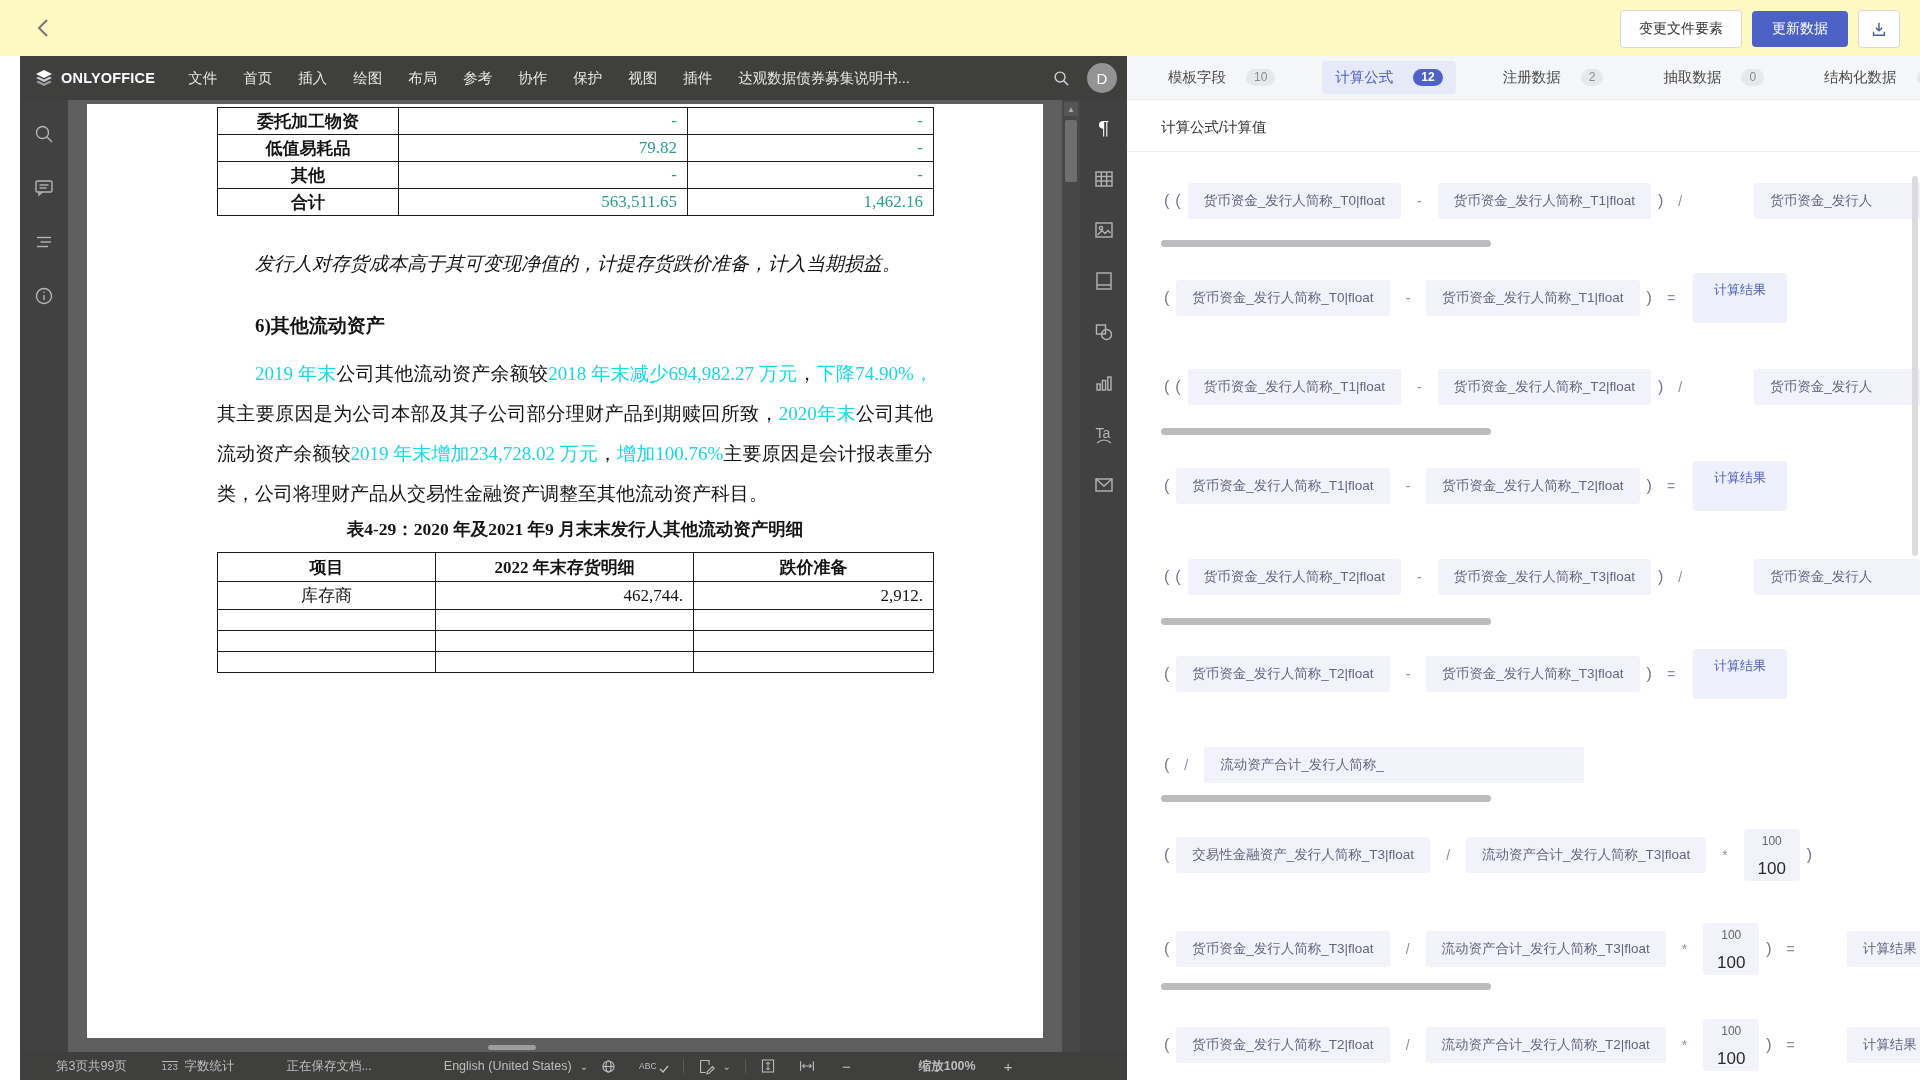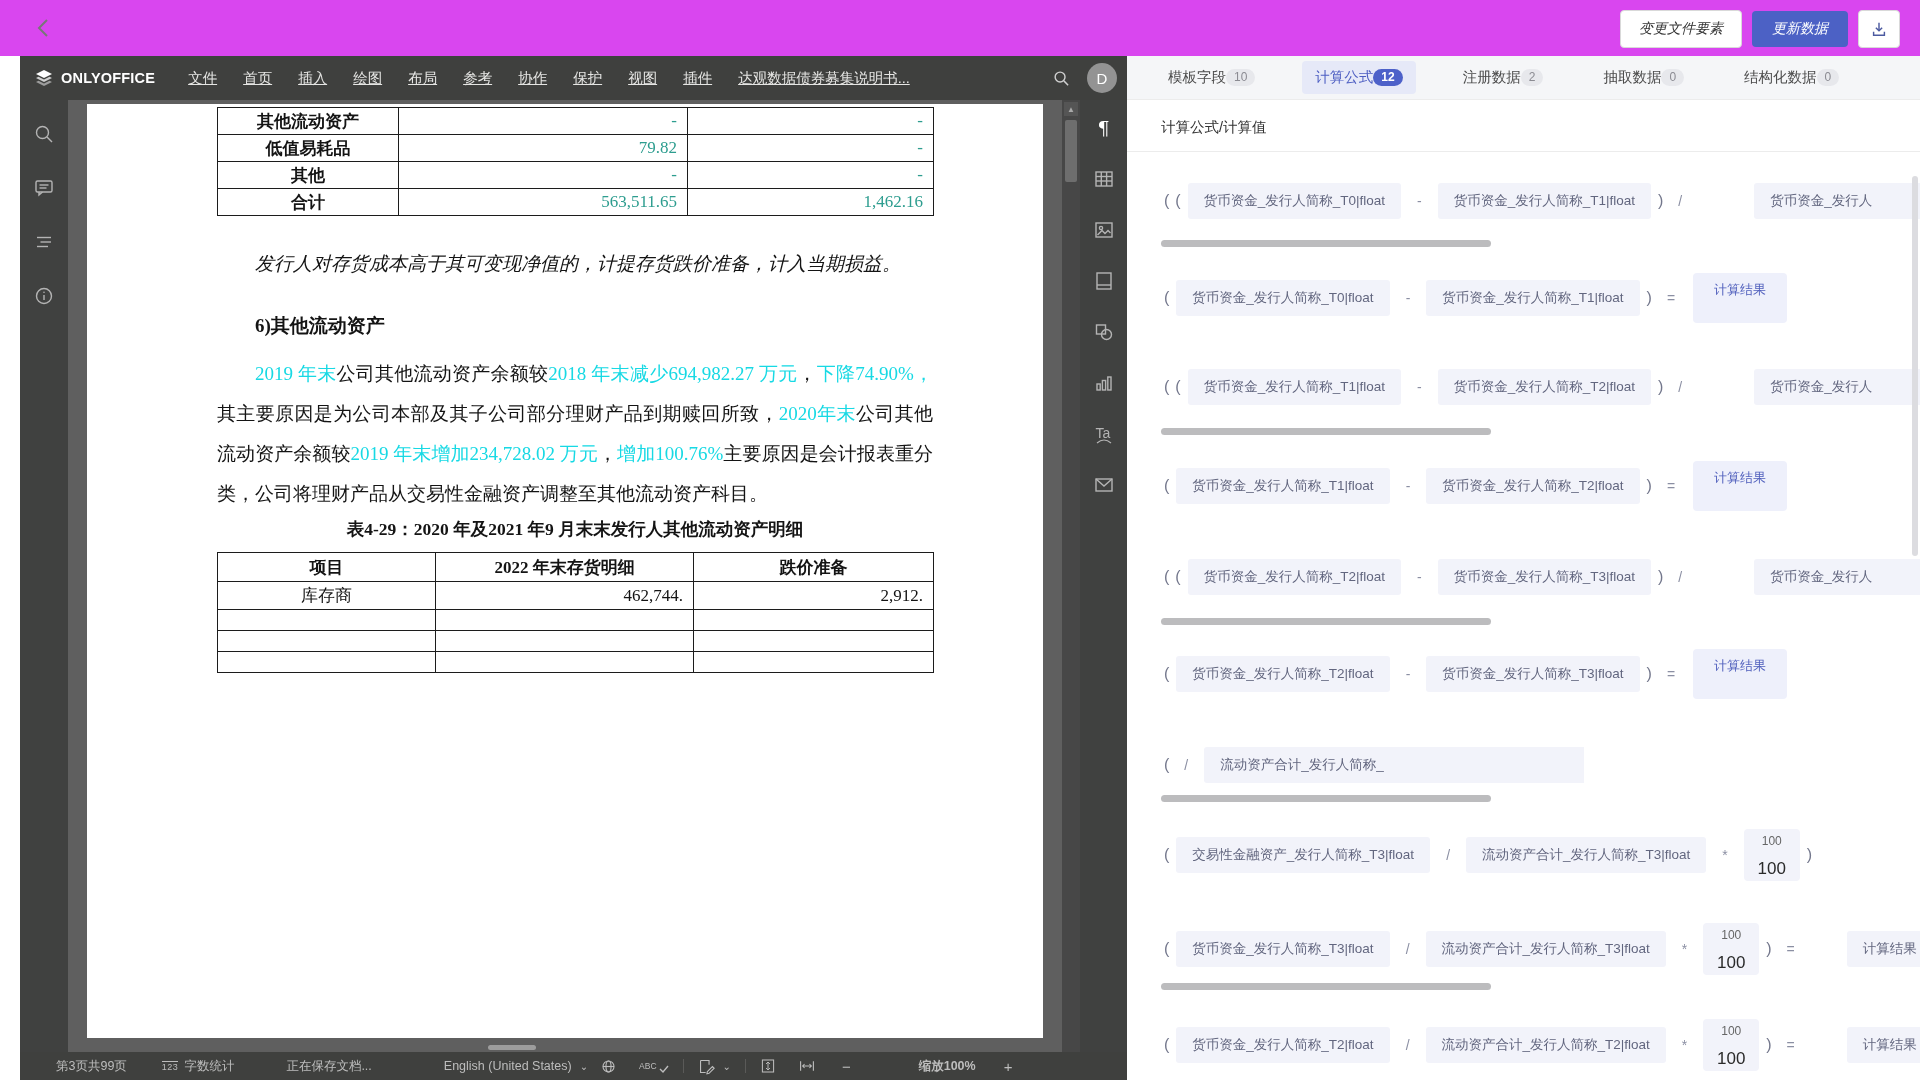--- a/index.html
+++ b/index.html
@@ -6,7 +6,7 @@
   #stage{position:relative;width:1920px;height:1080px;overflow:hidden;background:#fff;}
 
   
-  .top-header{position:absolute;left:0;top:0;width:1920px;height:56px;background:#d946ef;font-style:italic;}
+  .top-header{position:absolute;left:0;top:0;width:1920px;height:56px;background:#fef9c3;}
   .back-btn{position:absolute;left:30px;top:14px;width:28px;height:28px;cursor:pointer;}
   .hdr-buttons{position:absolute;right:20px;top:10px;display:flex;gap:10px;align-items:center;}
   .btn-outline{height:36px;padding:0 18px;border:1px solid #d9d9d9;border-radius:4px;background:#fff;

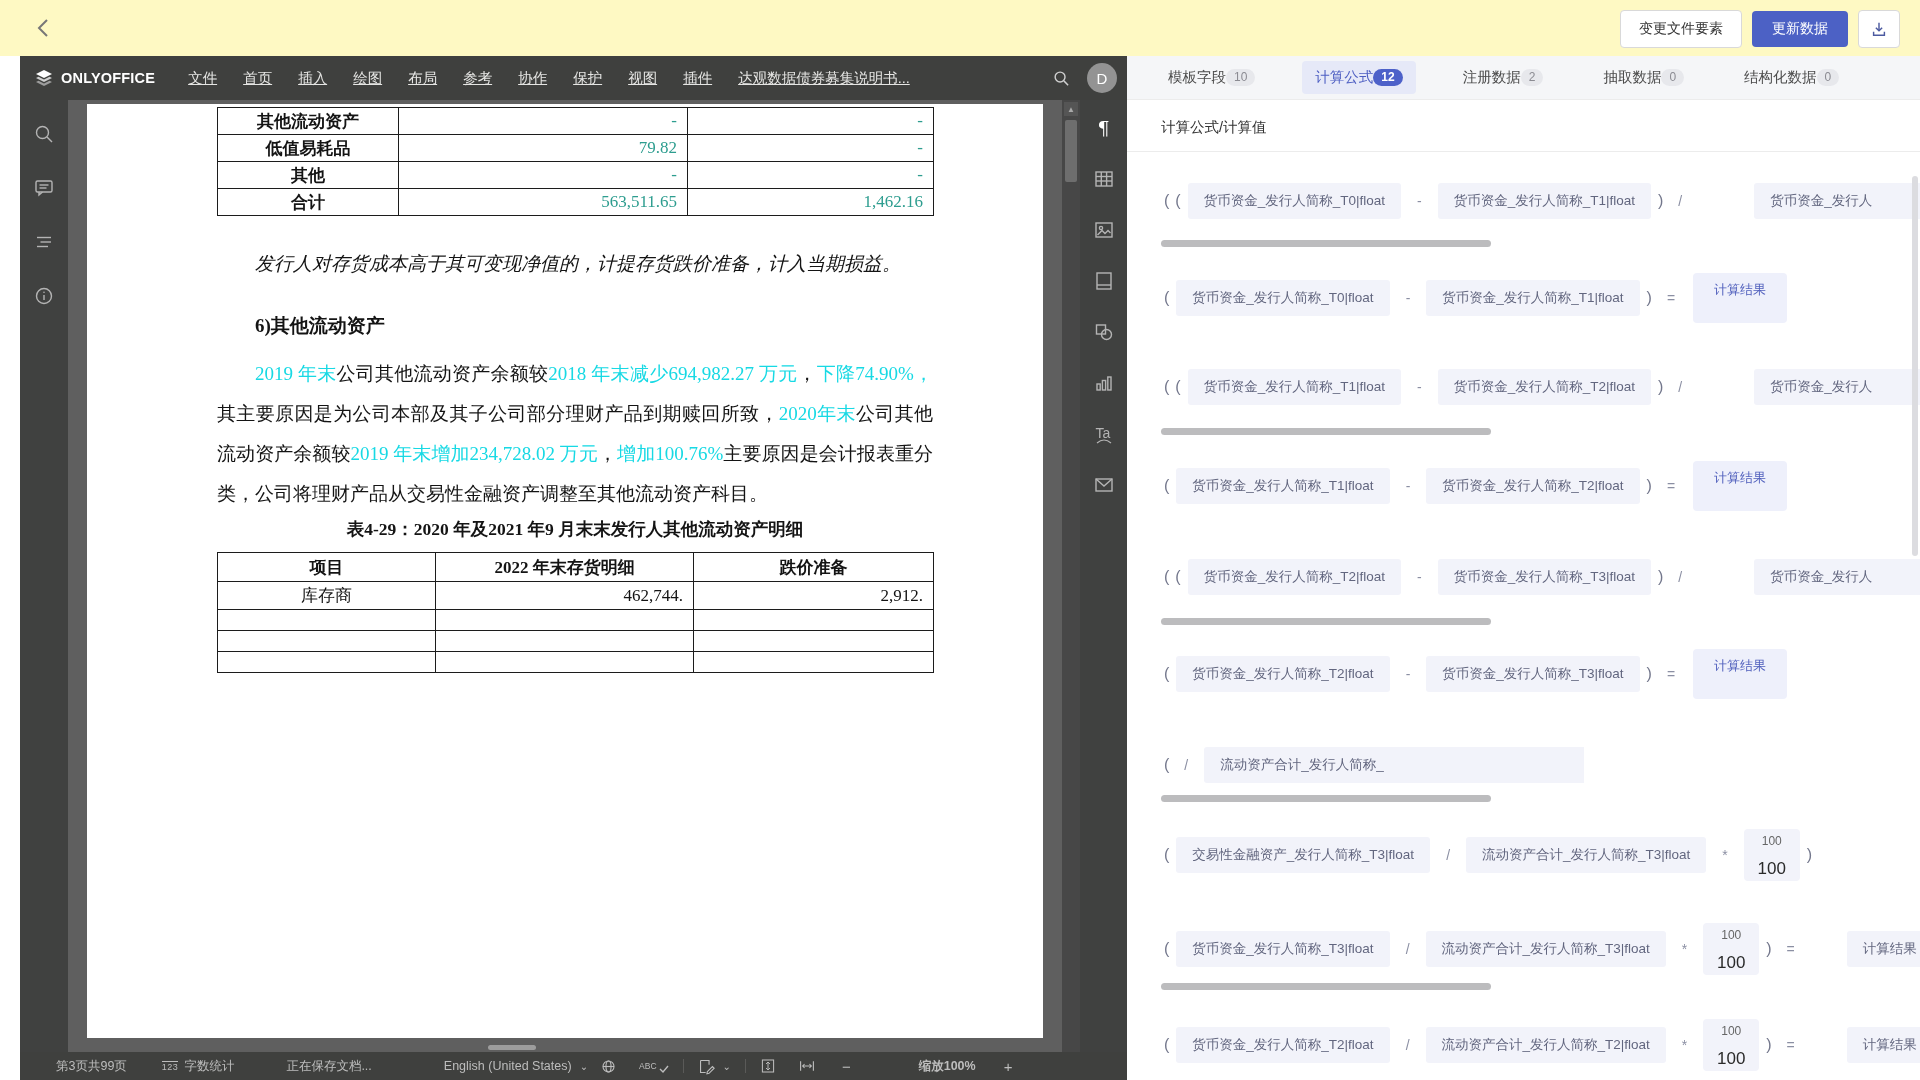--- a/index.html
+++ b/index.html
@@ -23,7 +23,7 @@
   .logo{display:flex;align-items:center;gap:7px;margin-left:14px;margin-right:20px;}
   .logo-text{color:#fff;font-weight:bold;font-size:14.5px;letter-spacing:.2px;}
   .menu-items{display:flex;align-items:center;gap:0;}
-  .menu-item{color:#e6e6e4;font-size:14.5px;padding:0 13px;height:48px;display:flex;align-items:center;cursor:pointer;white-space:nowrap;text-decoration:underline;}
+  .menu-item{color:#e6e6e4;font-size:14.5px;padding:0 13px;height:48px;display:flex;align-items:center;cursor:pointer;white-space:nowrap;}
   .menu-right{margin-left:auto;display:flex;align-items:center;gap:14px;margin-right:10px;}
   .avatar{width:30px;height:30px;border-radius:50%;background:#939393;color:#fff;font-size:15px;
     display:flex;align-items:center;justify-content:center;cursor:pointer;}

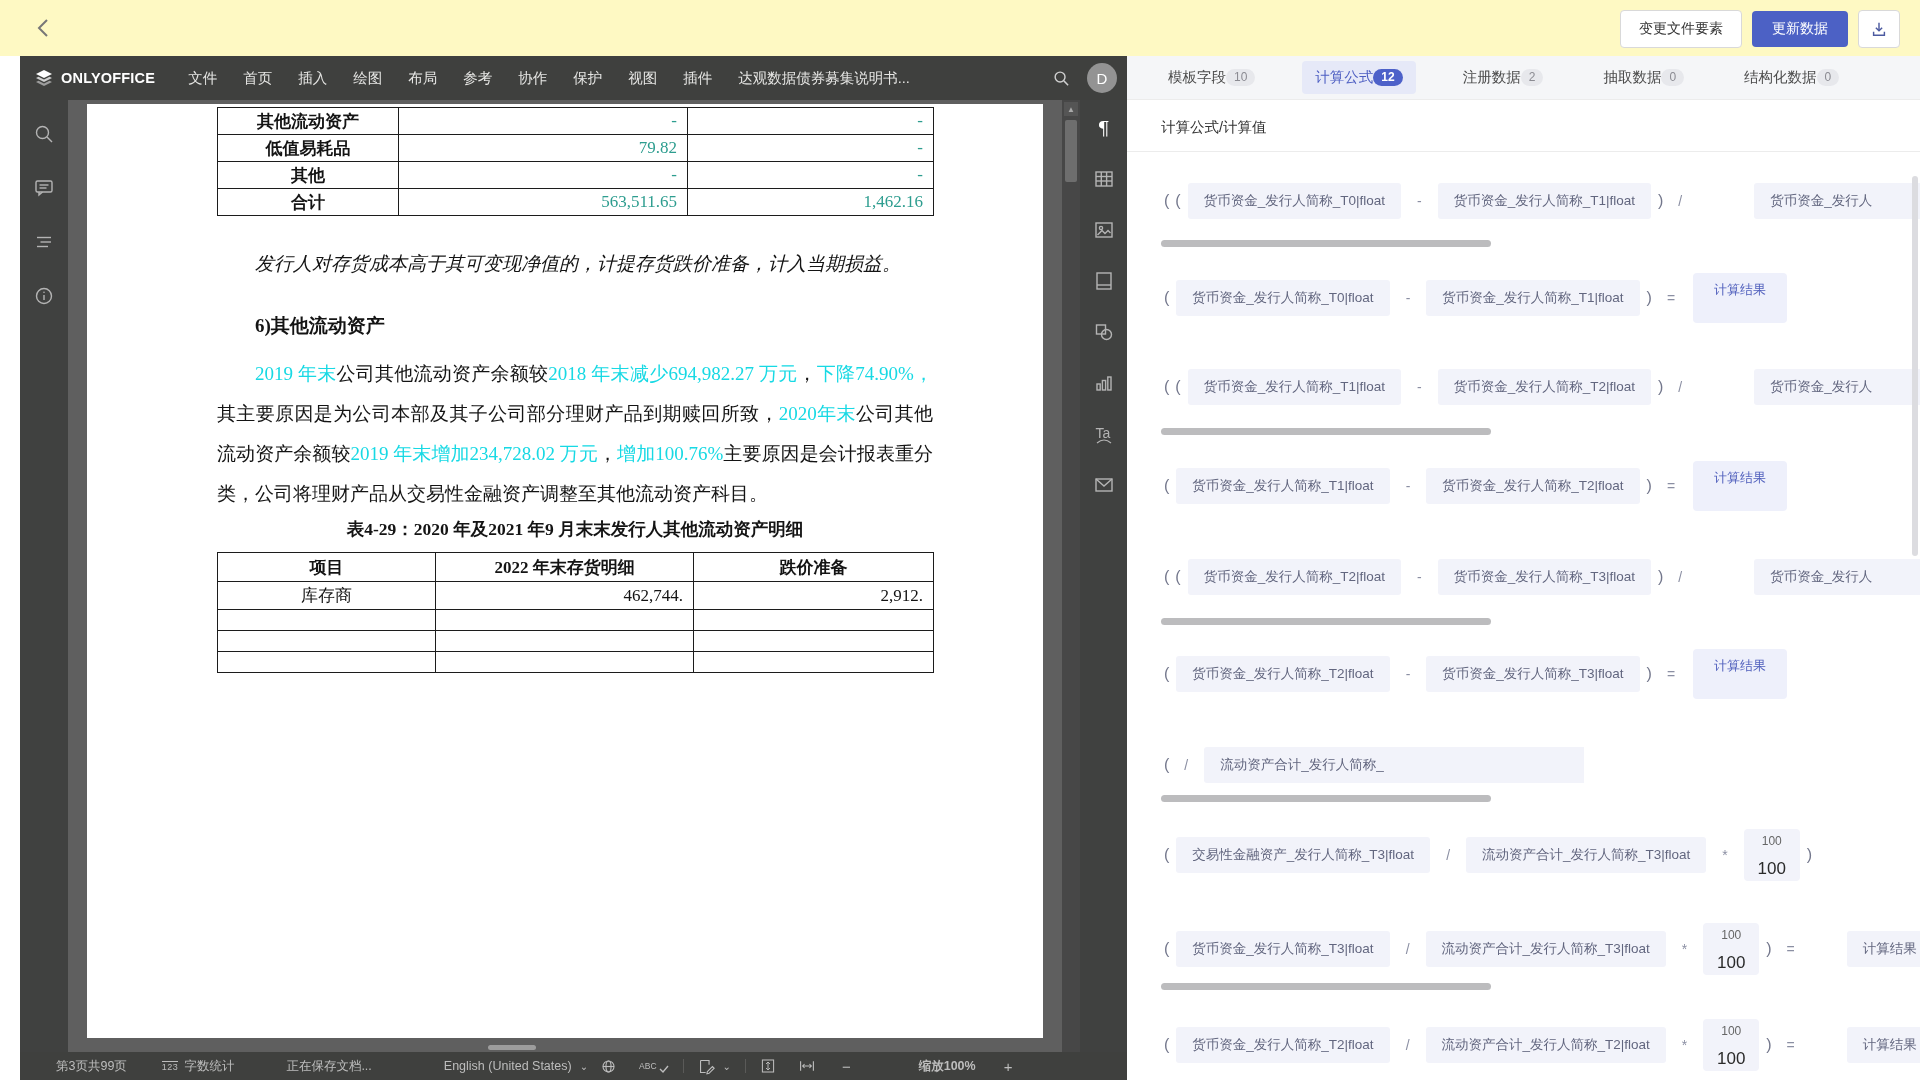--- a/index.html
+++ b/index.html
@@ -72,7 +72,7 @@
   .right-panel{position:absolute;left:1127px;top:56px;width:793px;height:1024px;background:#fff;}
   .tab-bar{position:absolute;left:0;top:0;width:793px;height:44px;background:#f5f6f8;
     display:flex;align-items:center;padding-left:28px;box-sizing:border-box;gap:34px;border-bottom:1px solid #ececec;}
-  .ptab{display:flex;align-items:center;gap:0;font-size:14.5px;color:#4a4a4a;padding:7px 13px;border-radius:4px;cursor:pointer;white-space:nowrap;}
+  .ptab{display:flex;align-items:center;gap:20px;font-size:14.5px;color:#4a4a4a;padding:7px 13px;border-radius:4px;cursor:pointer;white-space:nowrap;}
   .ptab .badge{background:#e7e8ec;color:#8b8b92;font-size:12px;border-radius:9px;padding:1px 8px;line-height:15px;}
   .ptab.active{background:#e6e9f8;color:#4d5ec2;}
   .ptab.active .badge{background:#4d61c9;color:#fff;font-weight:bold;}

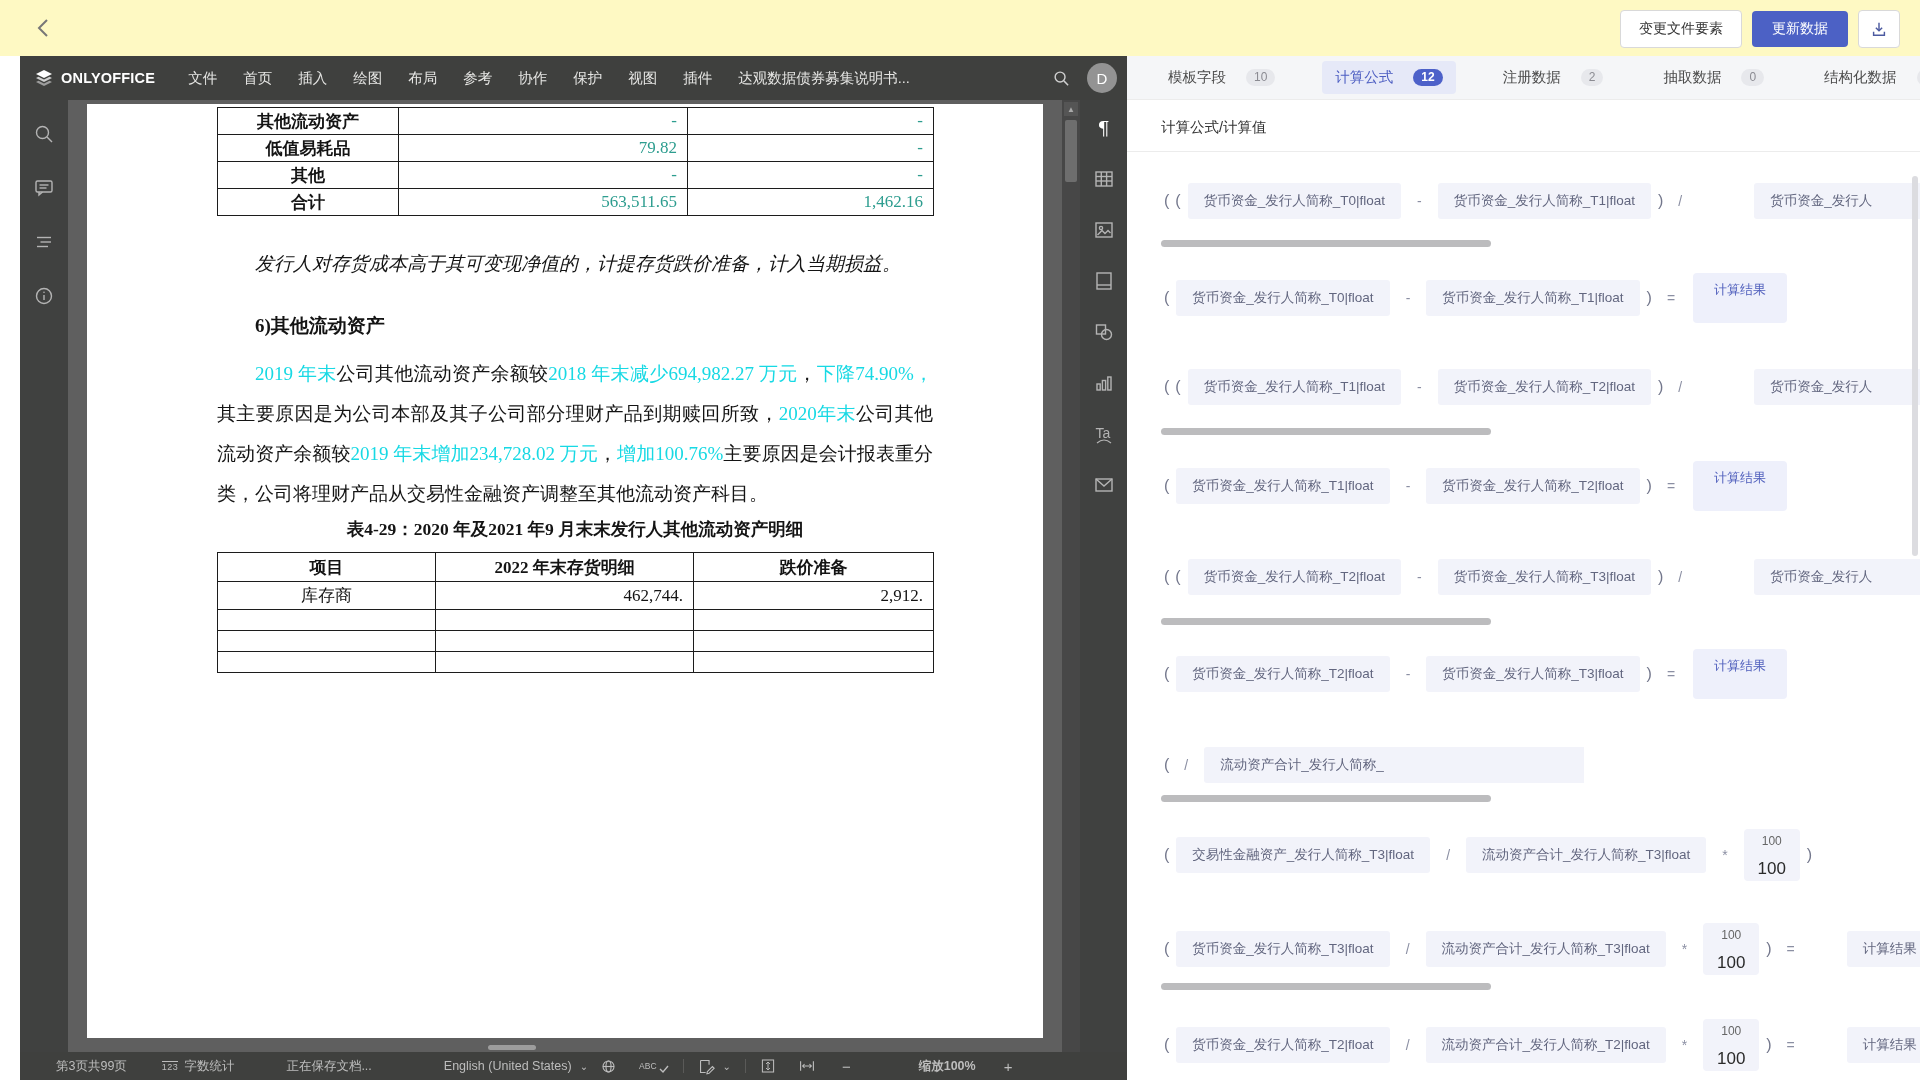--- a/index.html
+++ b/index.html
@@ -200,7 +200,7 @@
                 </colgroup>
               <tbody id="t1-body">
                   <tr>
-                    <td class="c-label">其他流动资产</td>
+                    <td class="c-label">委托加工物资</td>
                     <td class="c-val">-</td>
                     <td class="c-val">-</td>
                   </tr>

